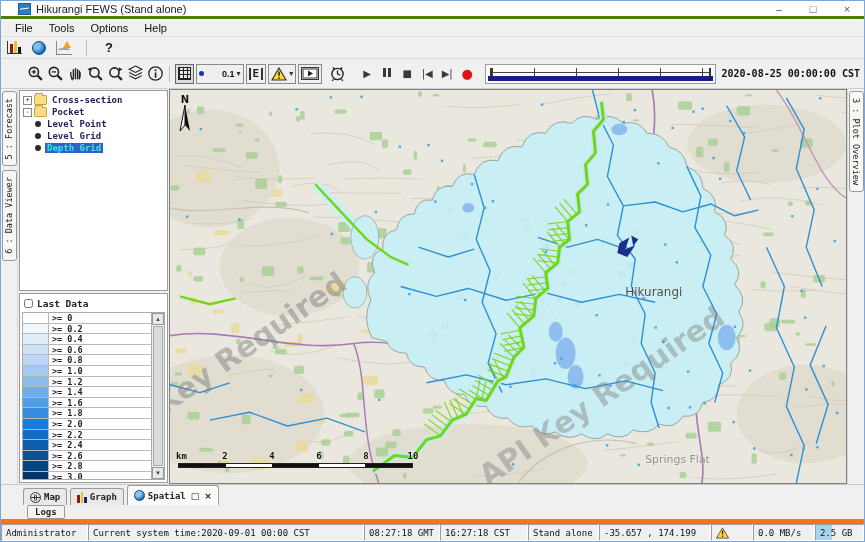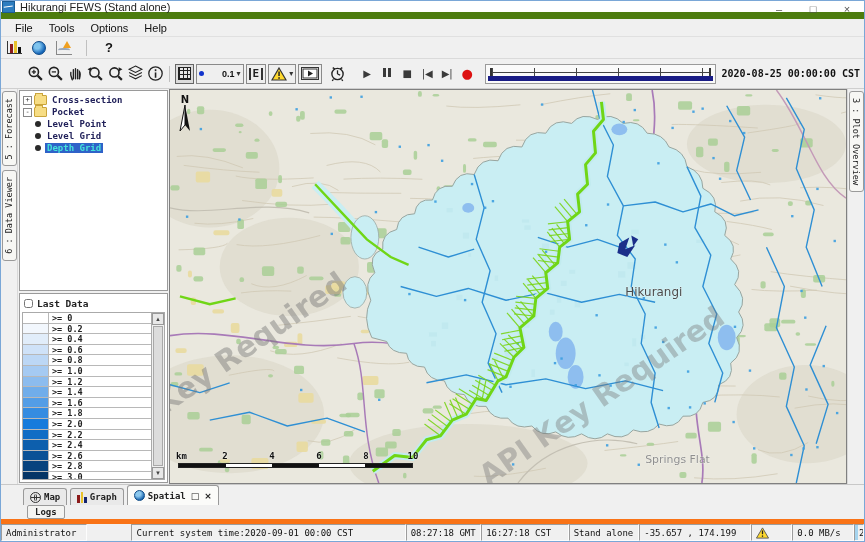--- a/index.html
+++ b/index.html
@@ -8,7 +8,7 @@
   .app { position:relative; width:865px; height:542px; border:1px solid #7aa7d7; background:#f0f0f0; display:flex; flex-direction:column; }
 
   
-  .titlebar { height:18px; background:#ffffff; display:flex; align-items:center; padding-left:1px; border-bottom:7px solid #4d7c0f; }
+  .titlebar { height:18px; background:#ffffff; display:flex; align-items:center; padding-left:17px; border-bottom:3px solid #4d7c0f; }
   .app-logo { width:13px; height:12px; background:#2d7dc0; border:1px solid #1c5c94; margin-right:5px; position:relative; }
   .app-logo::after { content:""; position:absolute; left:1px; top:4px; width:9px; height:4px; border-top:1.5px solid #fff; transform:rotate(-8deg); }
   .win-title { font-size:11px; color:#222; }

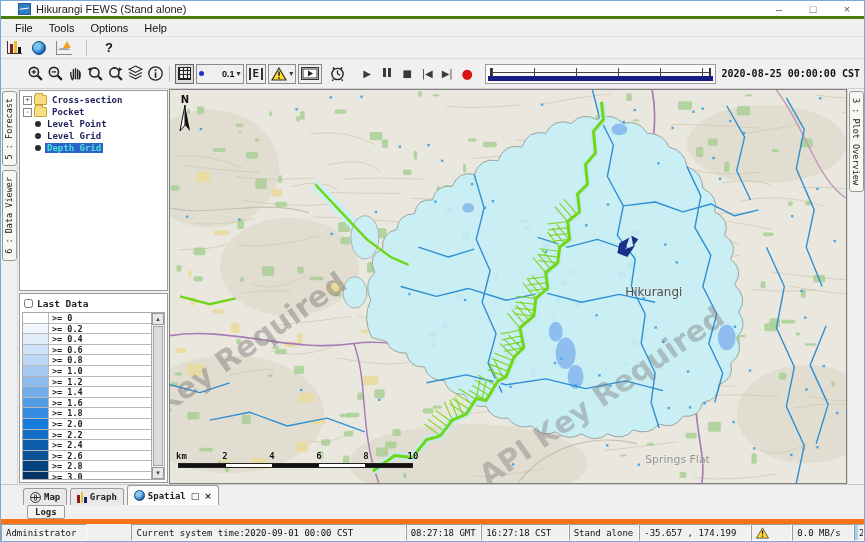--- a/index.html
+++ b/index.html
@@ -896,7 +896,7 @@
 
   <div class="statusbar" id="statusbar">
       <div class="sb-cell" style="width: 87px;">Administrator</div>
-      <div class="sb-cell" style="width: 276px; margin-left: 44px;">Current system time:2020-09-01 00:00 CST</div>
+      <div class="sb-cell" style="width: 276px;">Current system time:2020-09-01 00:00 CST</div>
       <div class="sb-cell" style="width: 76px;">08:27:18 GMT</div>
       <div class="sb-cell" style="width: 88px;">16:27:18 CST</div>
       <div class="sb-cell" style="width: 71px;">Stand alone</div>

